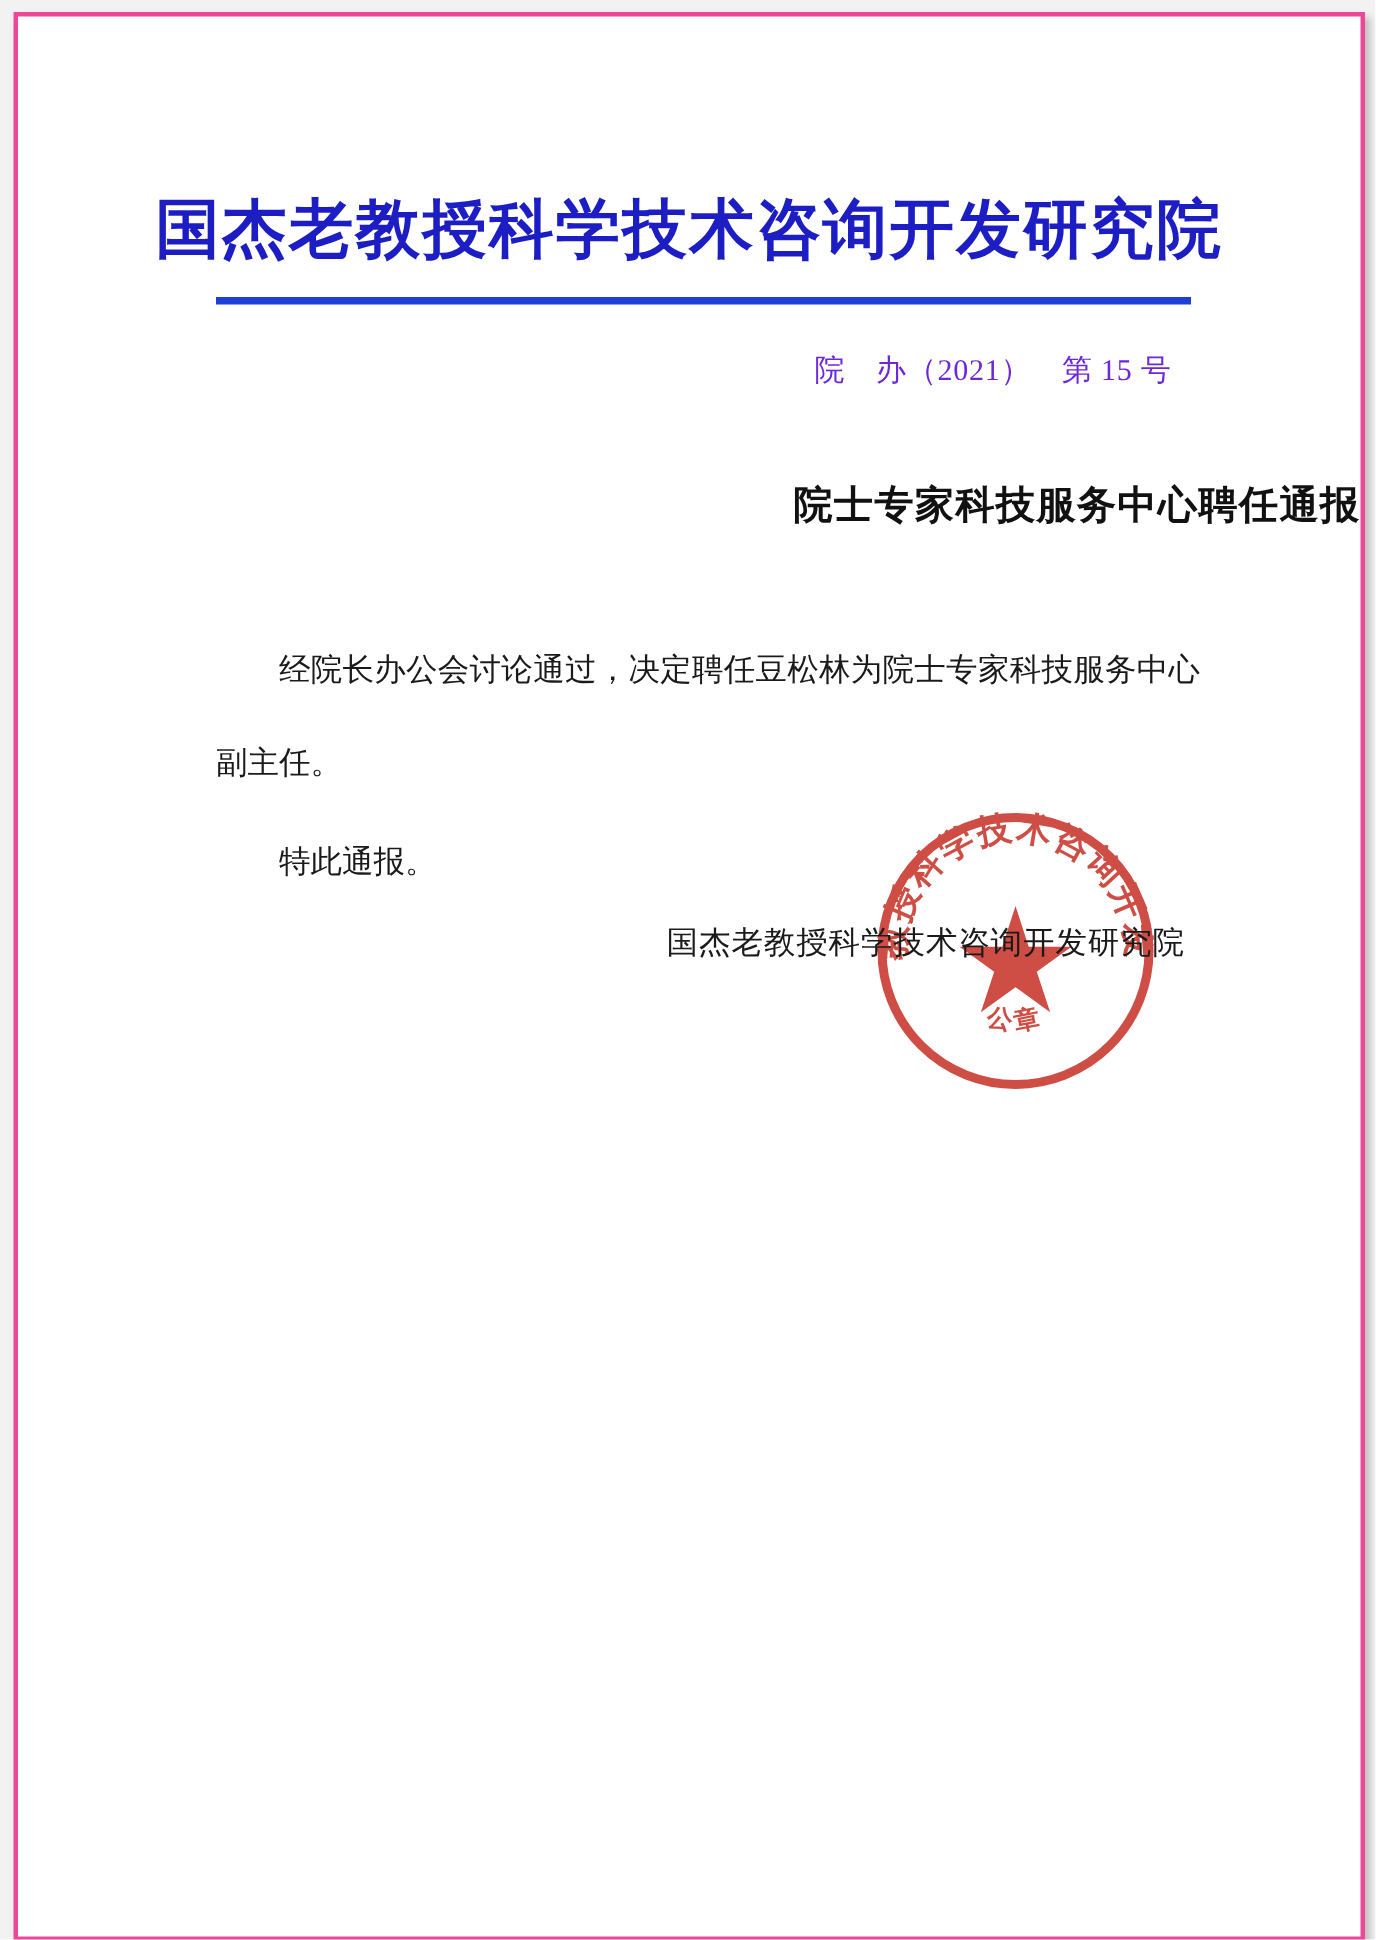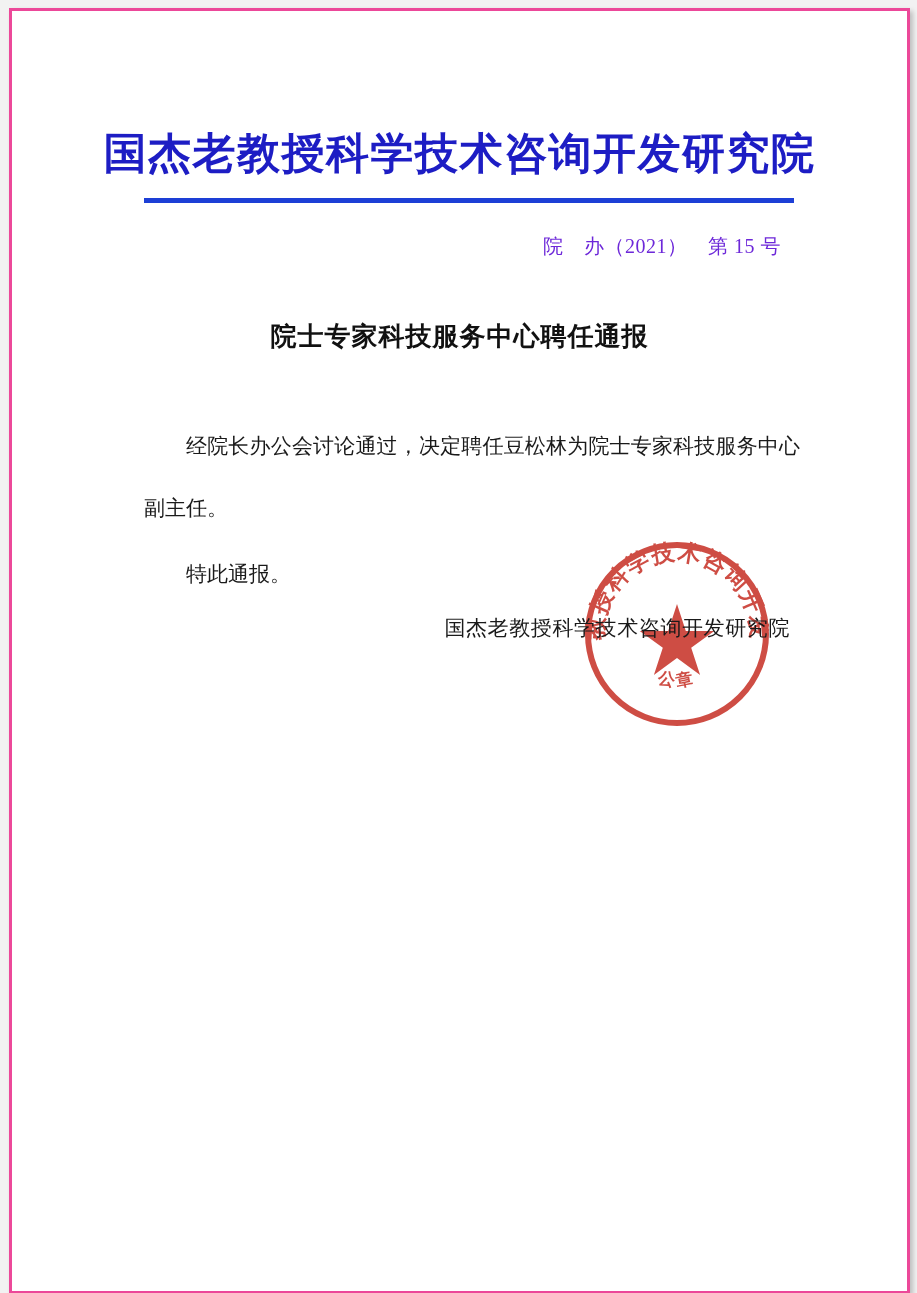--- a/index.html
+++ b/index.html
@@ -78,7 +78,7 @@
     left: 0;
     top: 308px;
     width: 100%;
-    text-align: center;
+    text-align: right;
     font-size: 26px;
     font-weight: bold;
     color: #111111;

